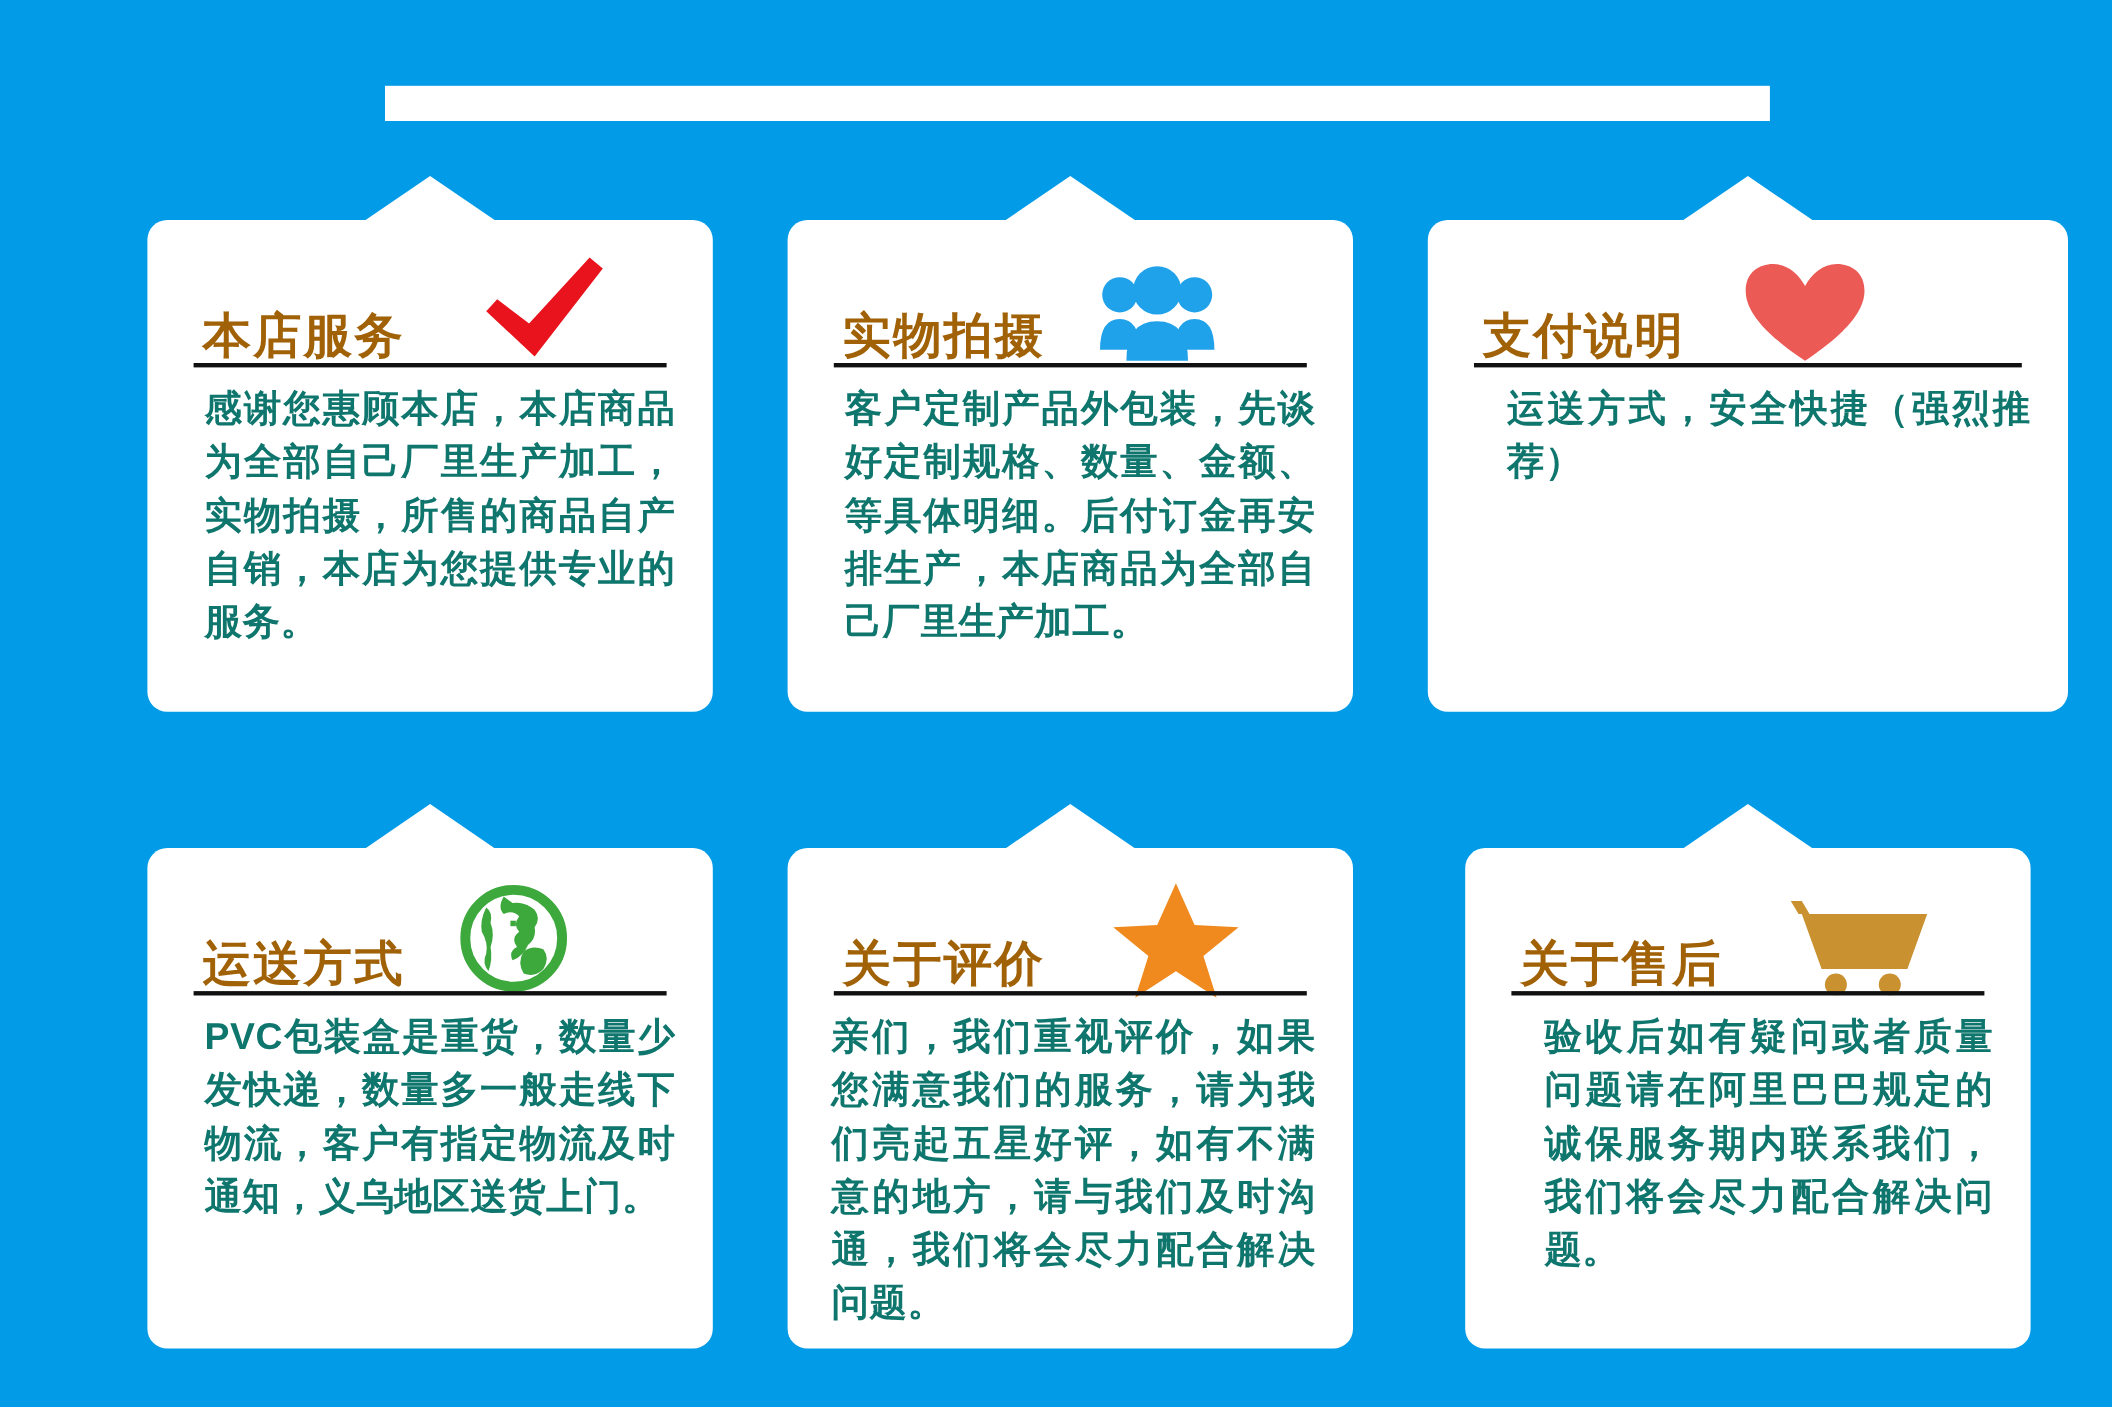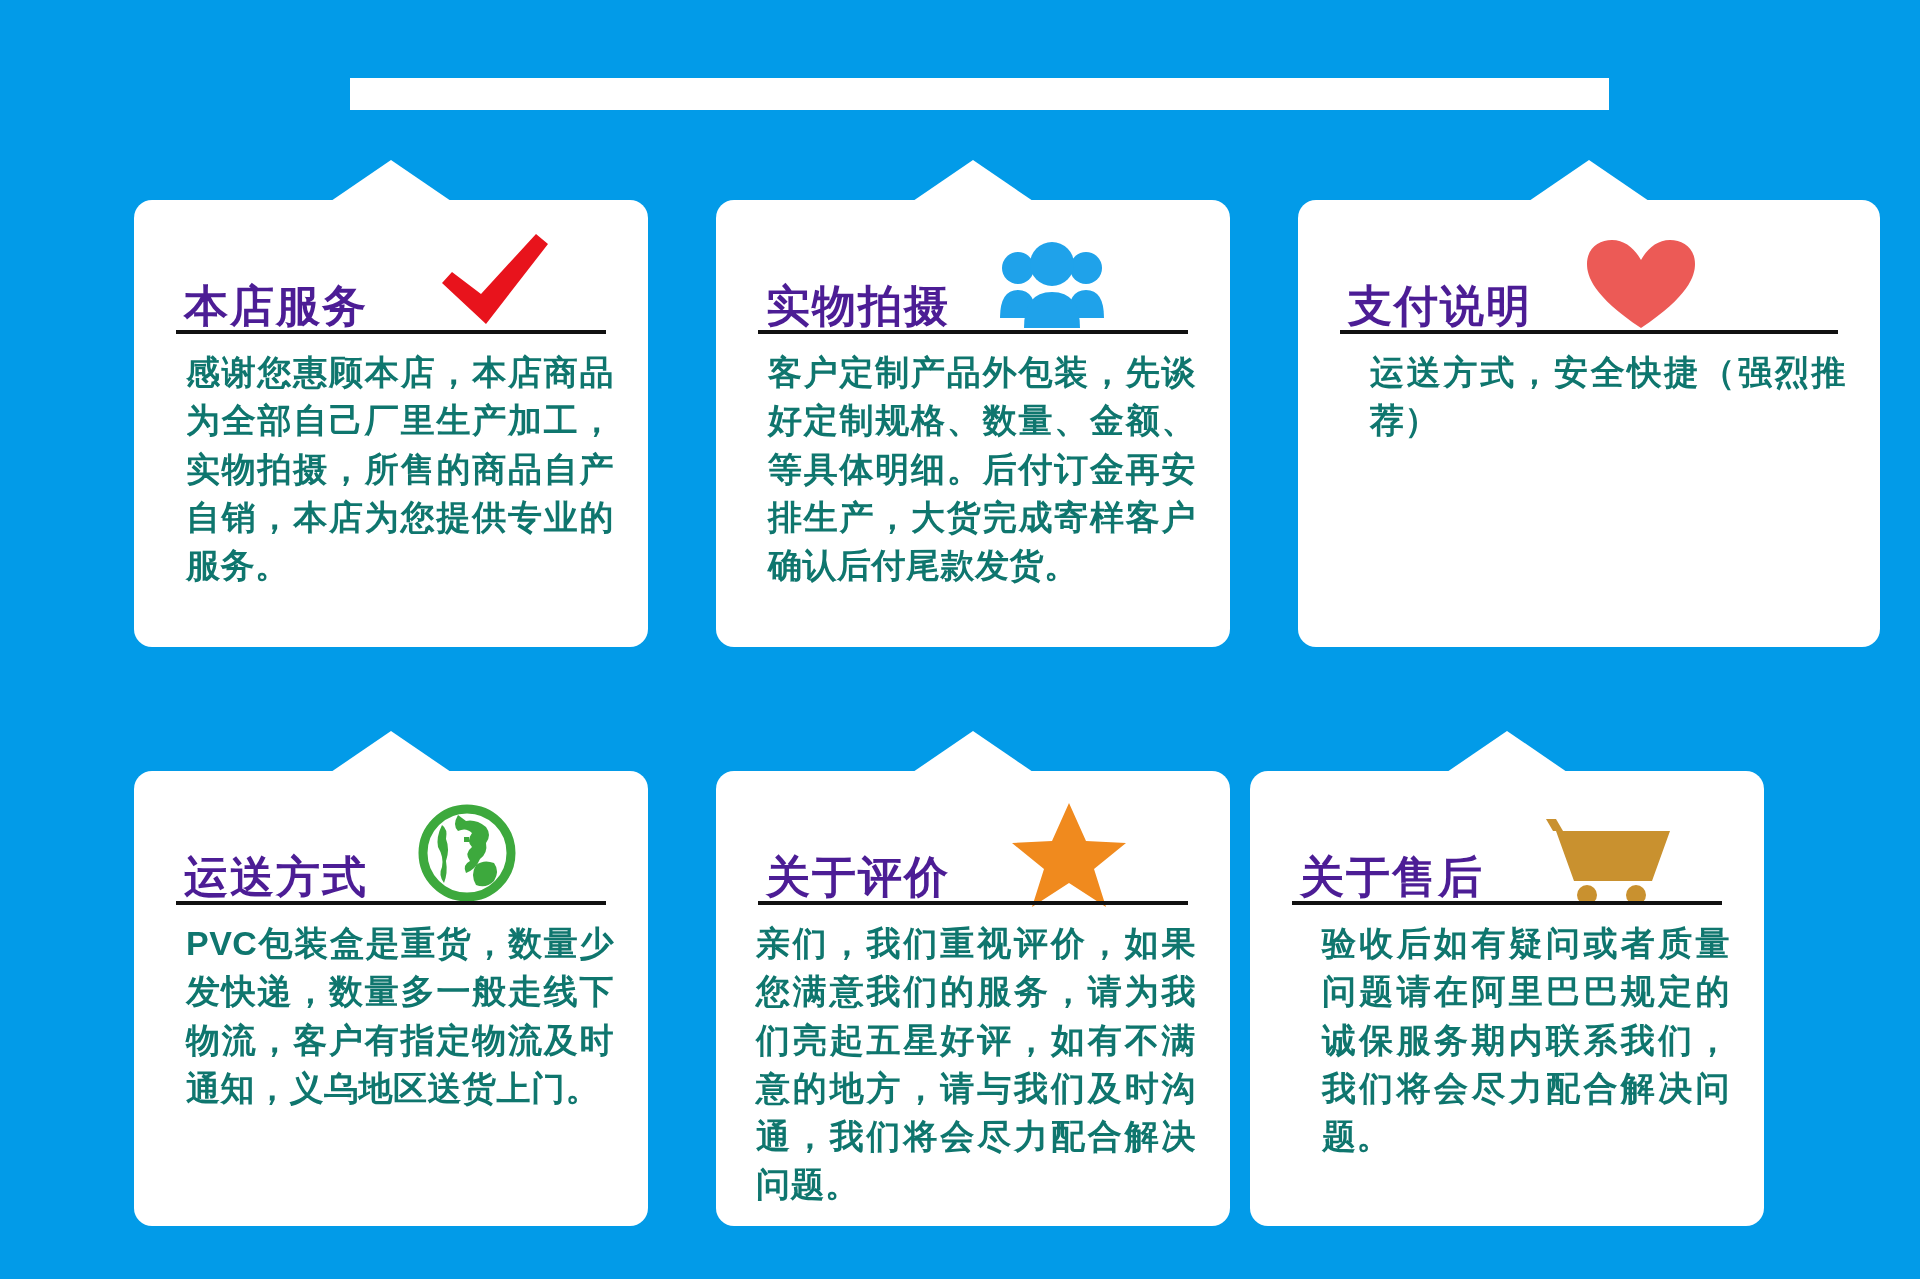--- a/index.html
+++ b/index.html
@@ -68,7 +68,7 @@
     bottom: 6px;
     font-size: 44px;
     font-weight: bold;
-    color: #4c1d95;
+    color: #a16207;
     letter-spacing: 2px;
     line-height: 1;
     white-space: nowrap;

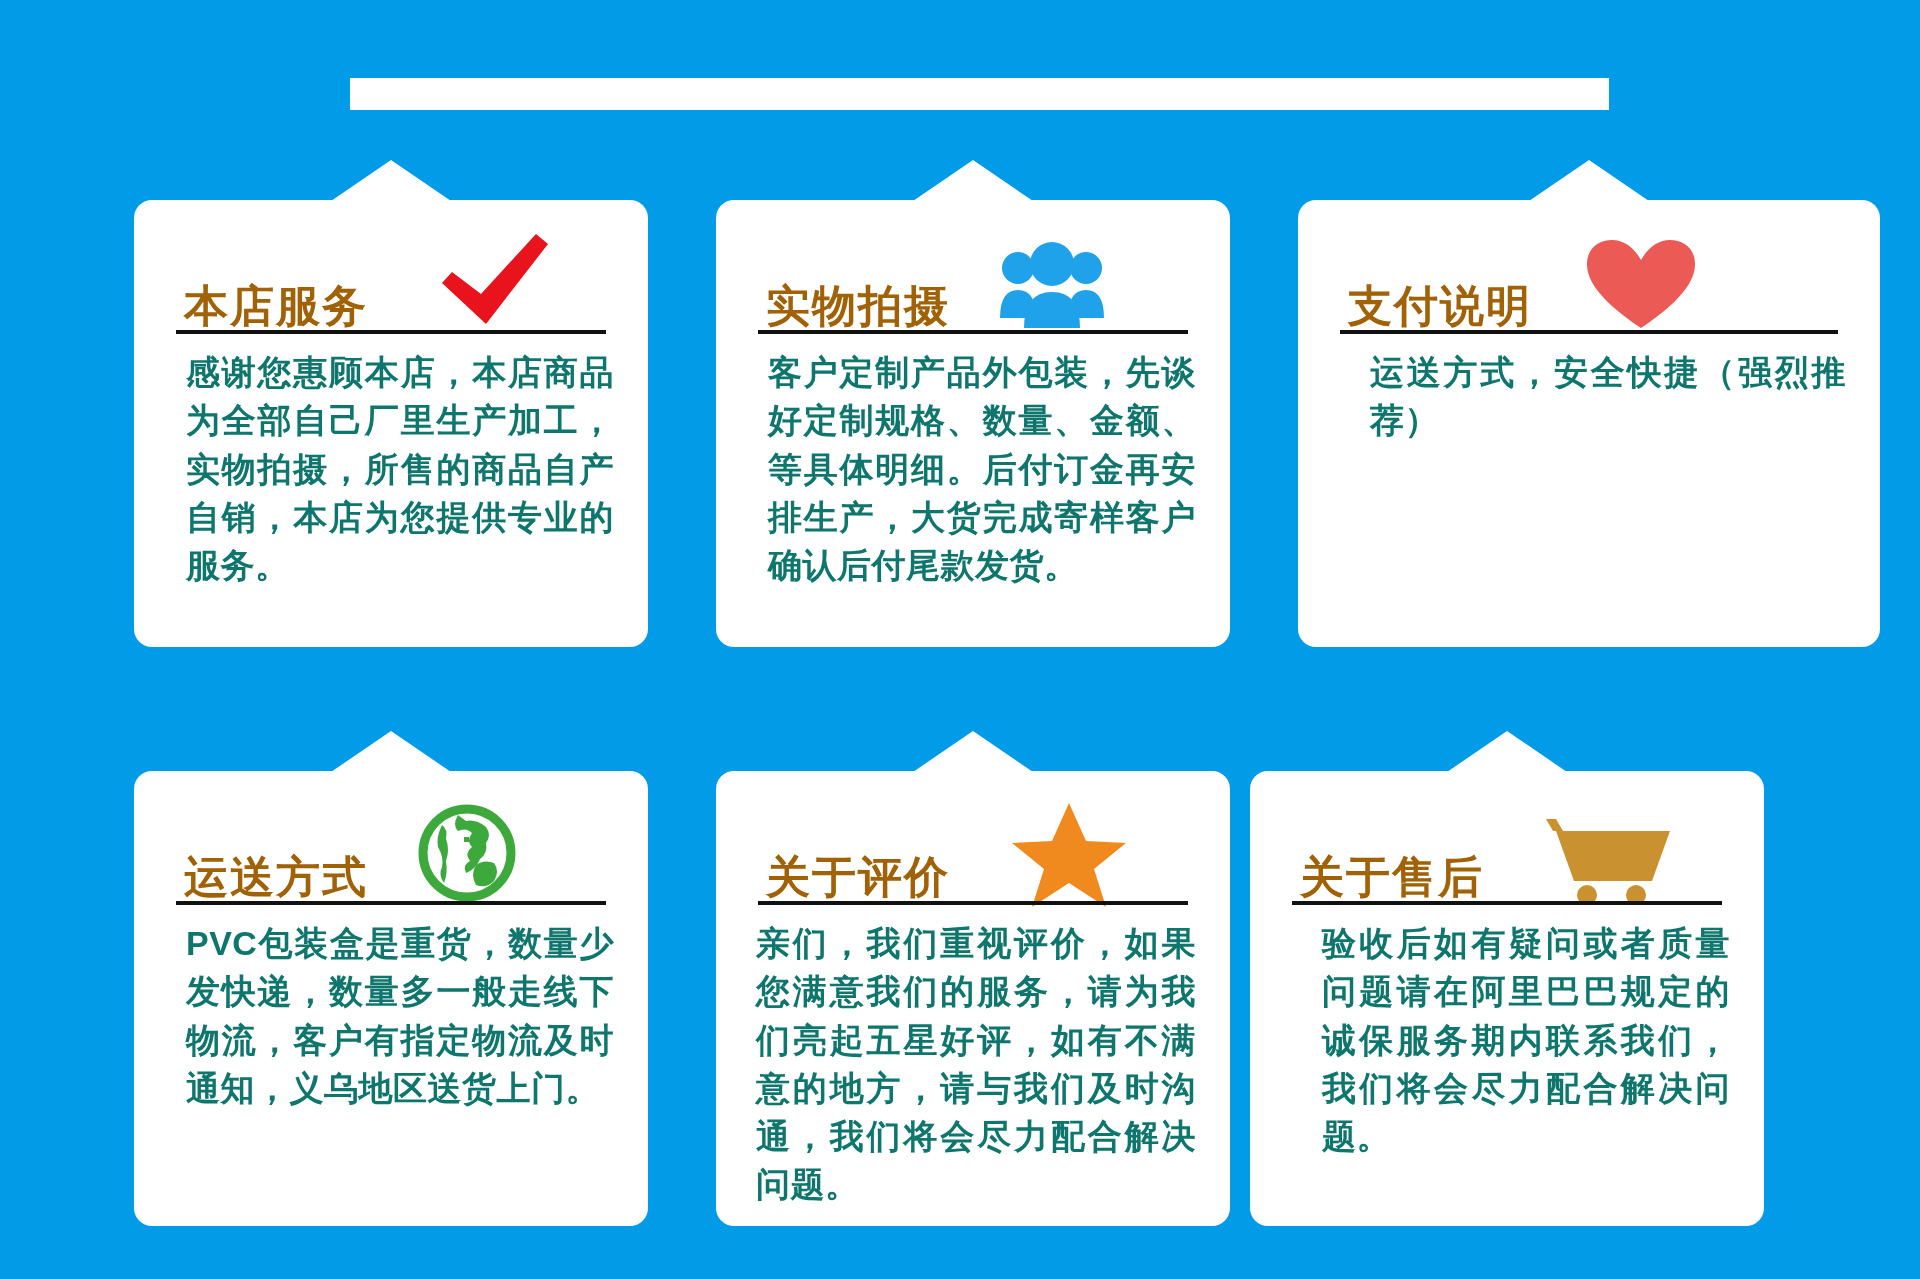--- a/index.html
+++ b/index.html
@@ -166,7 +166,7 @@
       </div>
       <div class="head-rule"></div>
     </div>
-    <div class="card-body">客户定制产品外包装，先谈好定制规格、数量、金额、等具体明细。后付订金再安排生产，大货完成寄样客户确认后付尾款发货。</div>
+    <div class="card-body">客户定制产品外包装，先谈好定制规格、数量、金额、等具体明细。后付订金再安排生产，本店商品为全部自己厂里生产加工。</div>
   </div>
 
   <div class="card" id="card-2">

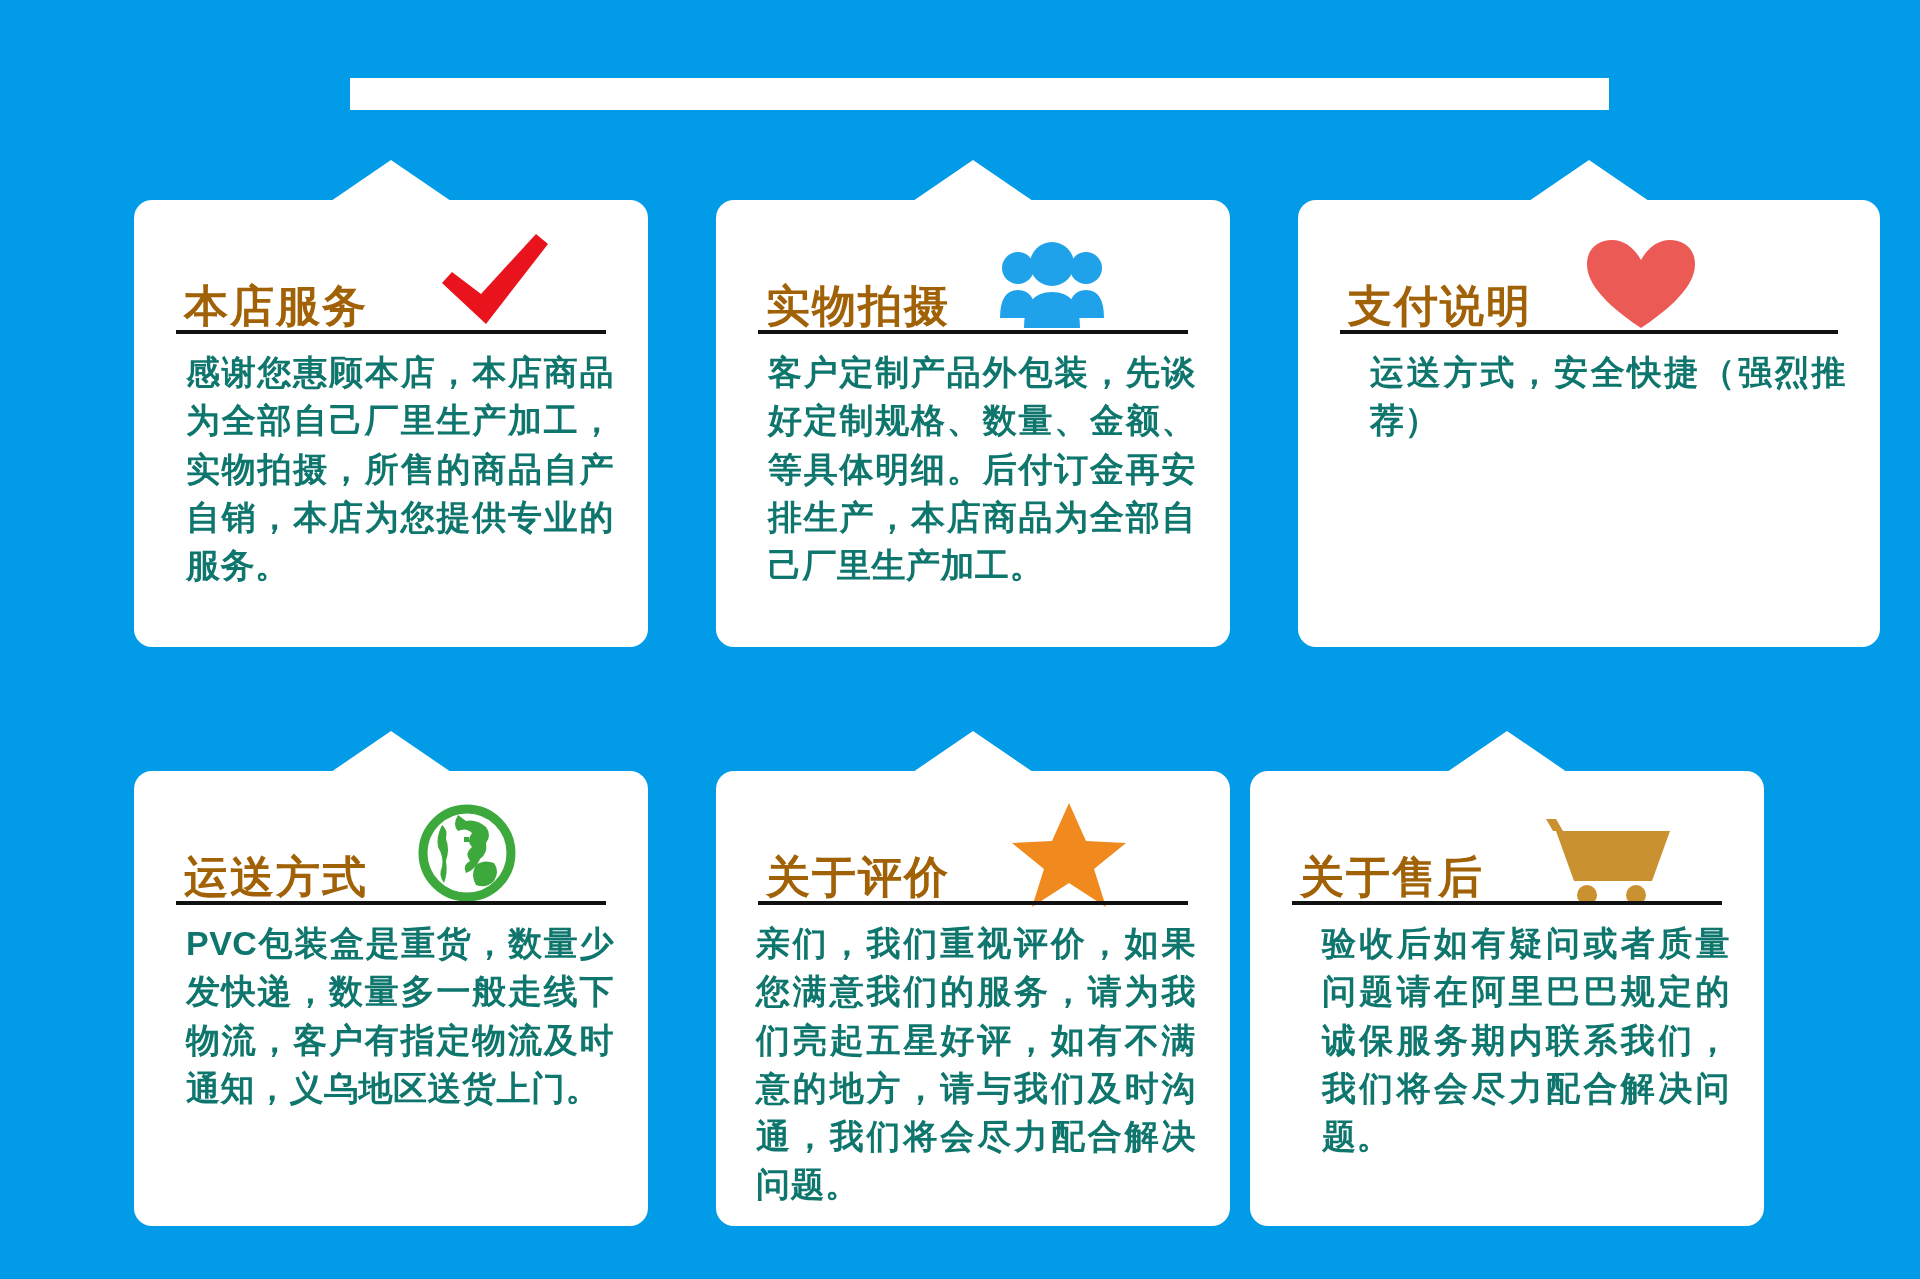--- a/index.html
+++ b/index.html
@@ -111,7 +111,7 @@
   
   #card-3 { left: 134px; top: 771px;  width: 514px; height: 455px; }
   #card-4 { left: 716px; top: 771px;  width: 514px; height: 455px; }
-  #card-5 { left: 1250px; top: 771px; width: 514px; height: 455px; }
+  #card-5 { left: 1332px; top: 771px; width: 514px; height: 455px; }
 
   
   #card-0 .card-icon { left: 260px; bottom: 6px; width: 118px; height: 96px; }

